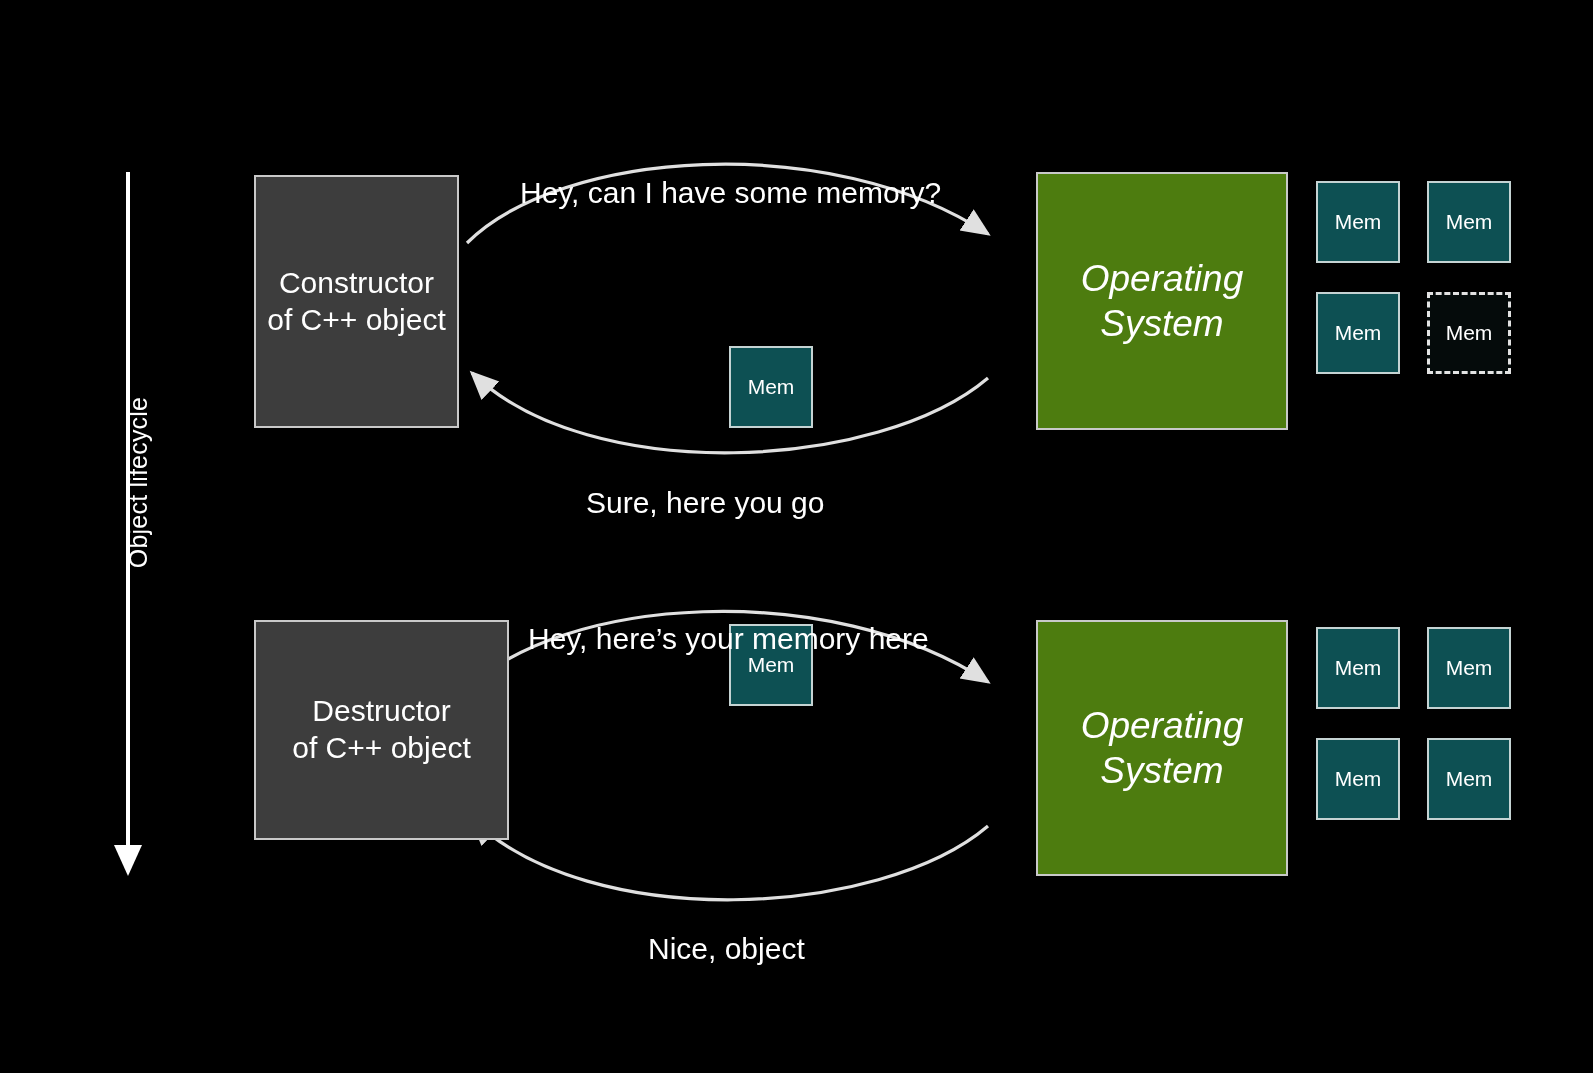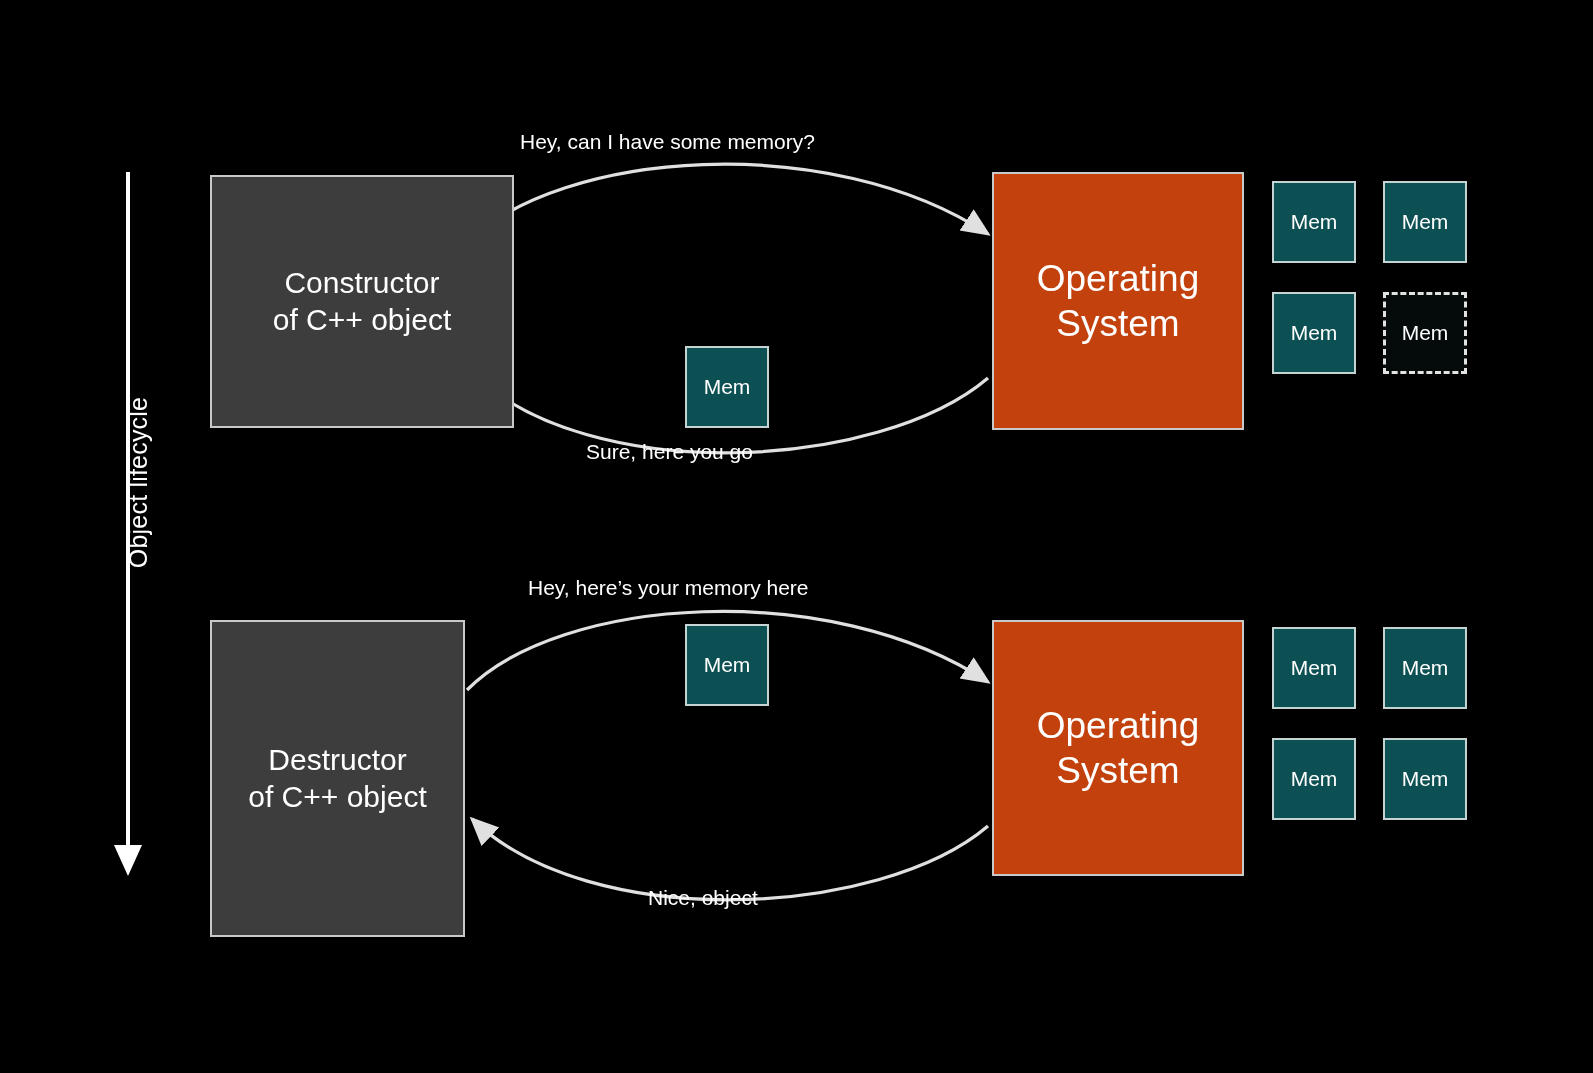--- a/index.html
+++ b/index.html
@@ -99,10 +99,11 @@
   
   .caption {
     position: absolute;
-    font-size: 21px;
+    font-size: 30px;
     color: #ffffff;
     white-space: nowrap;
     text-align: center;
+    margin-top: 46px;
   }
   .cap-request  { left: 520px; top: 130px; }
   .cap-grant    { left: 586px; top: 440px; }

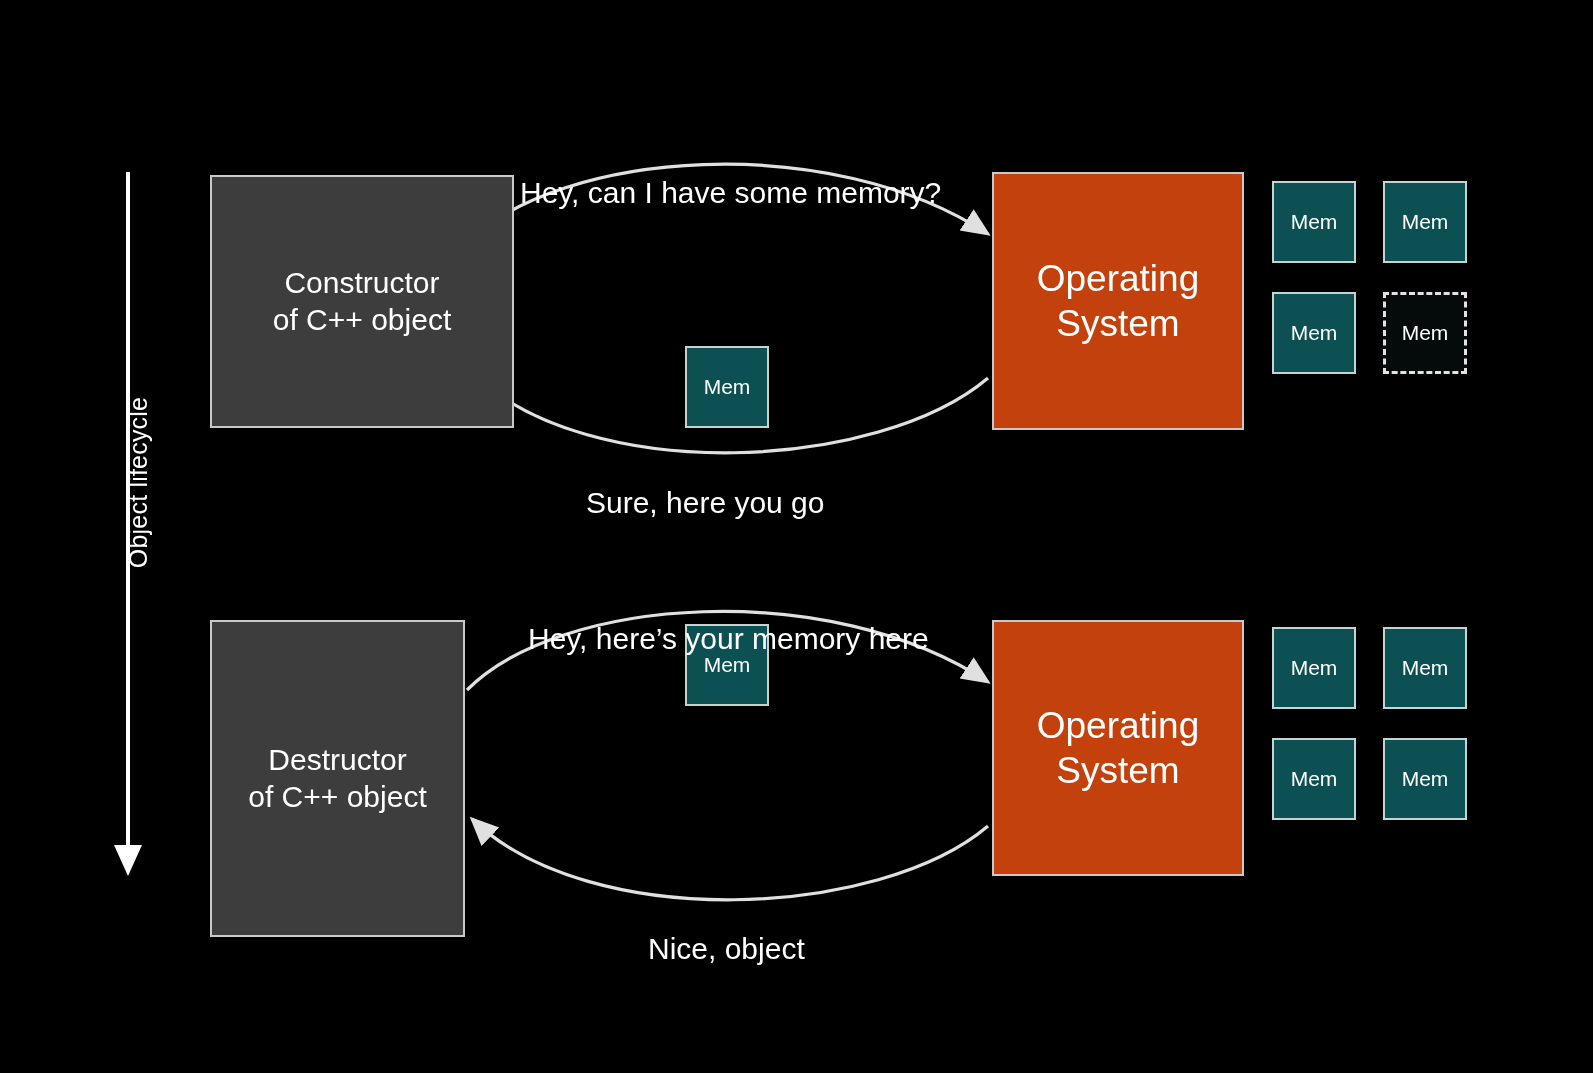--- a/index.html
+++ b/index.html
@@ -55,6 +55,7 @@
     justify-content: center;
     text-align: center;
     line-height: 1.22;
+    margin-left: 44px;
   }
   .node.gray {
     background: #3d3d3d;

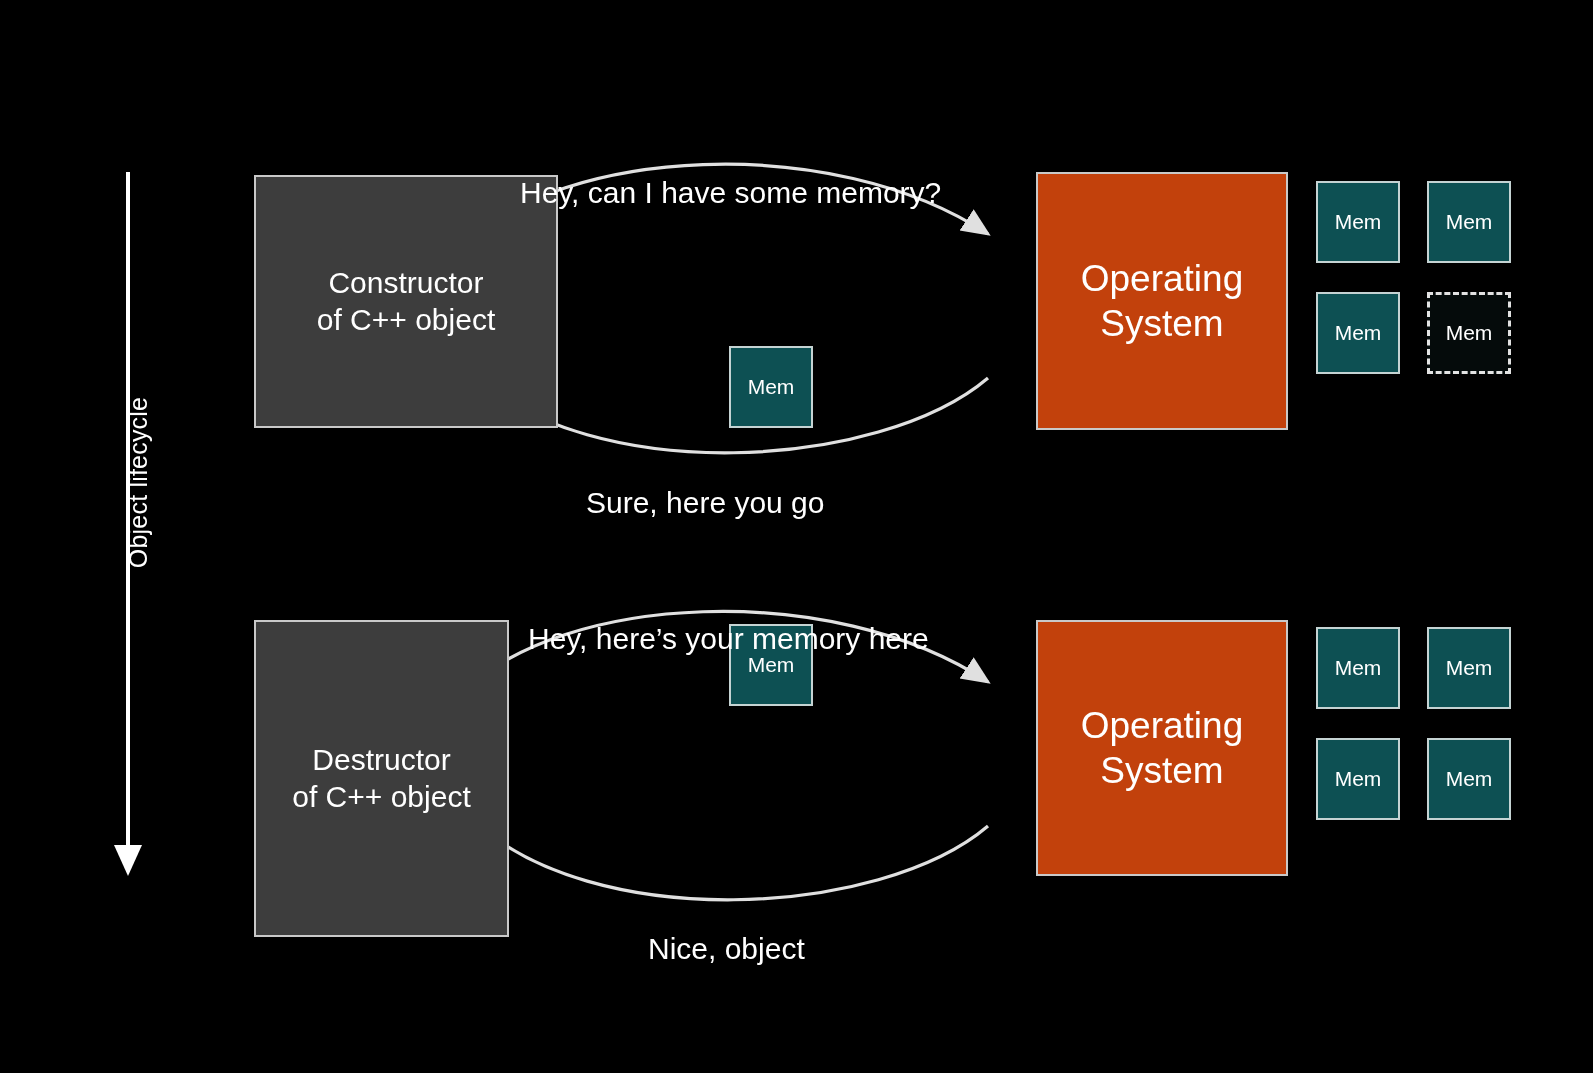--- a/index.html
+++ b/index.html
@@ -79,7 +79,7 @@
   }
 
   
-  .actor-top    { left: 210px; top: 175px;  width: 304px; height: 253px; }
+  .actor-top    { left: 210px; top: 175px;  width: 205px; height: 253px; }
   .actor-bottom { left: 210px; top: 620px;  width: 255px; height: 317px; justify-content: center; }
   .os-top       { left: 992px; top: 172px;  width: 252px; height: 258px; }
   .os-bottom    { left: 992px; top: 620px;  width: 252px; height: 256px; }

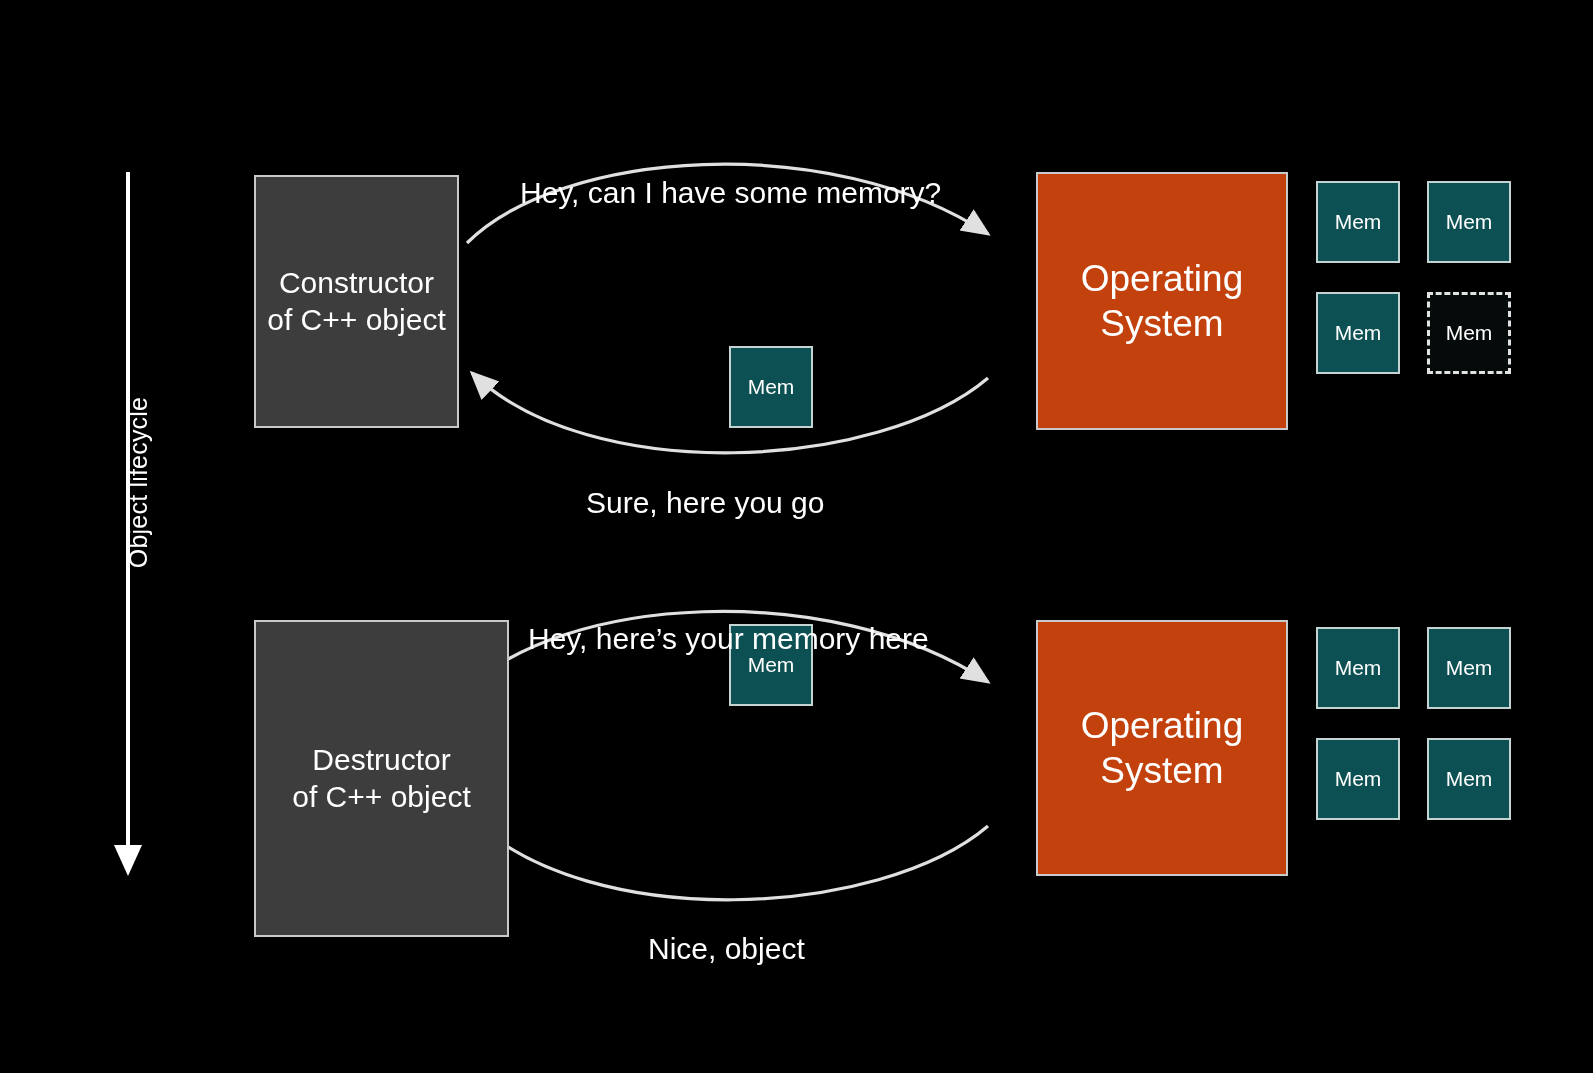--- a/index.html
+++ b/index.html
@@ -63,9 +63,10 @@
     font-size: 30px;
   }
   .node.olive {
-    background: #c2410c;
+    background: #4d7c0f;
     border-color: #c9c9c9;
     font-size: 37px;
+    font-style: italic;
   }
   .node.mem {
     background: #0d5053;

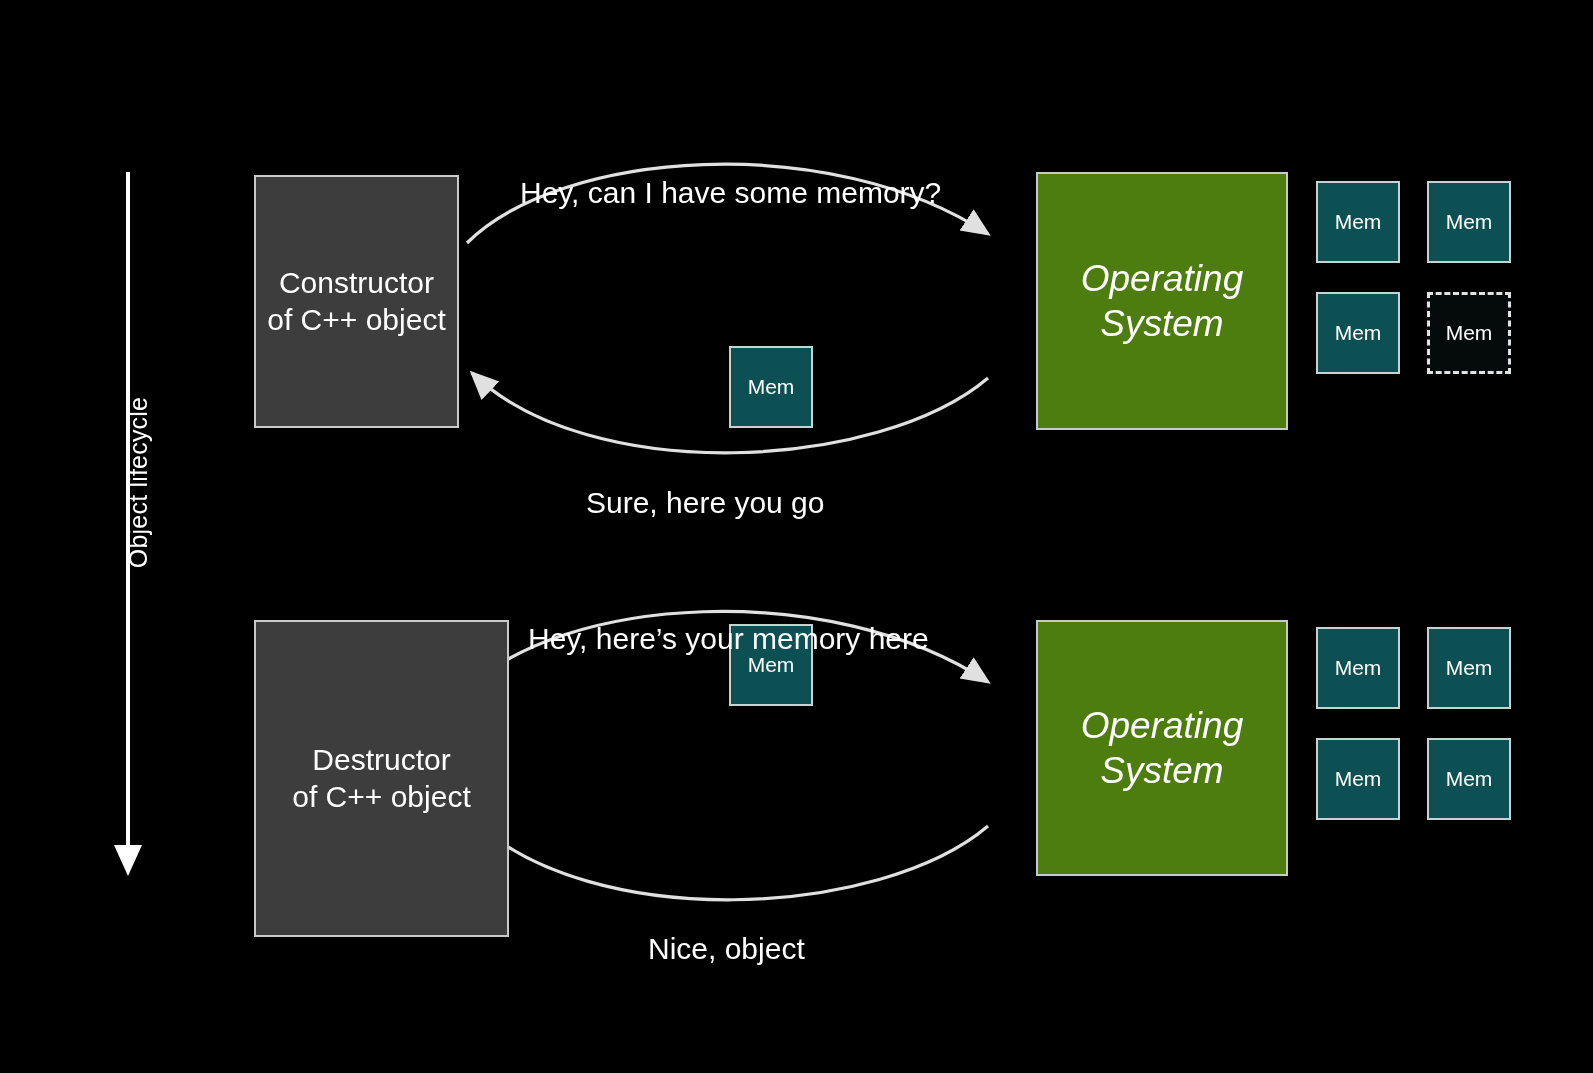--- a/index.html
+++ b/index.html
@@ -81,7 +81,7 @@
 
   
   .actor-top    { left: 210px; top: 175px;  width: 205px; height: 253px; }
-  .actor-bottom { left: 210px; top: 620px;  width: 255px; height: 317px; justify-content: center; }
+  .actor-bottom { left: 210px; top: 620px;  width: 255px; height: 220px; justify-content: center; }
   .os-top       { left: 992px; top: 172px;  width: 252px; height: 258px; }
   .os-bottom    { left: 992px; top: 620px;  width: 252px; height: 256px; }
 

